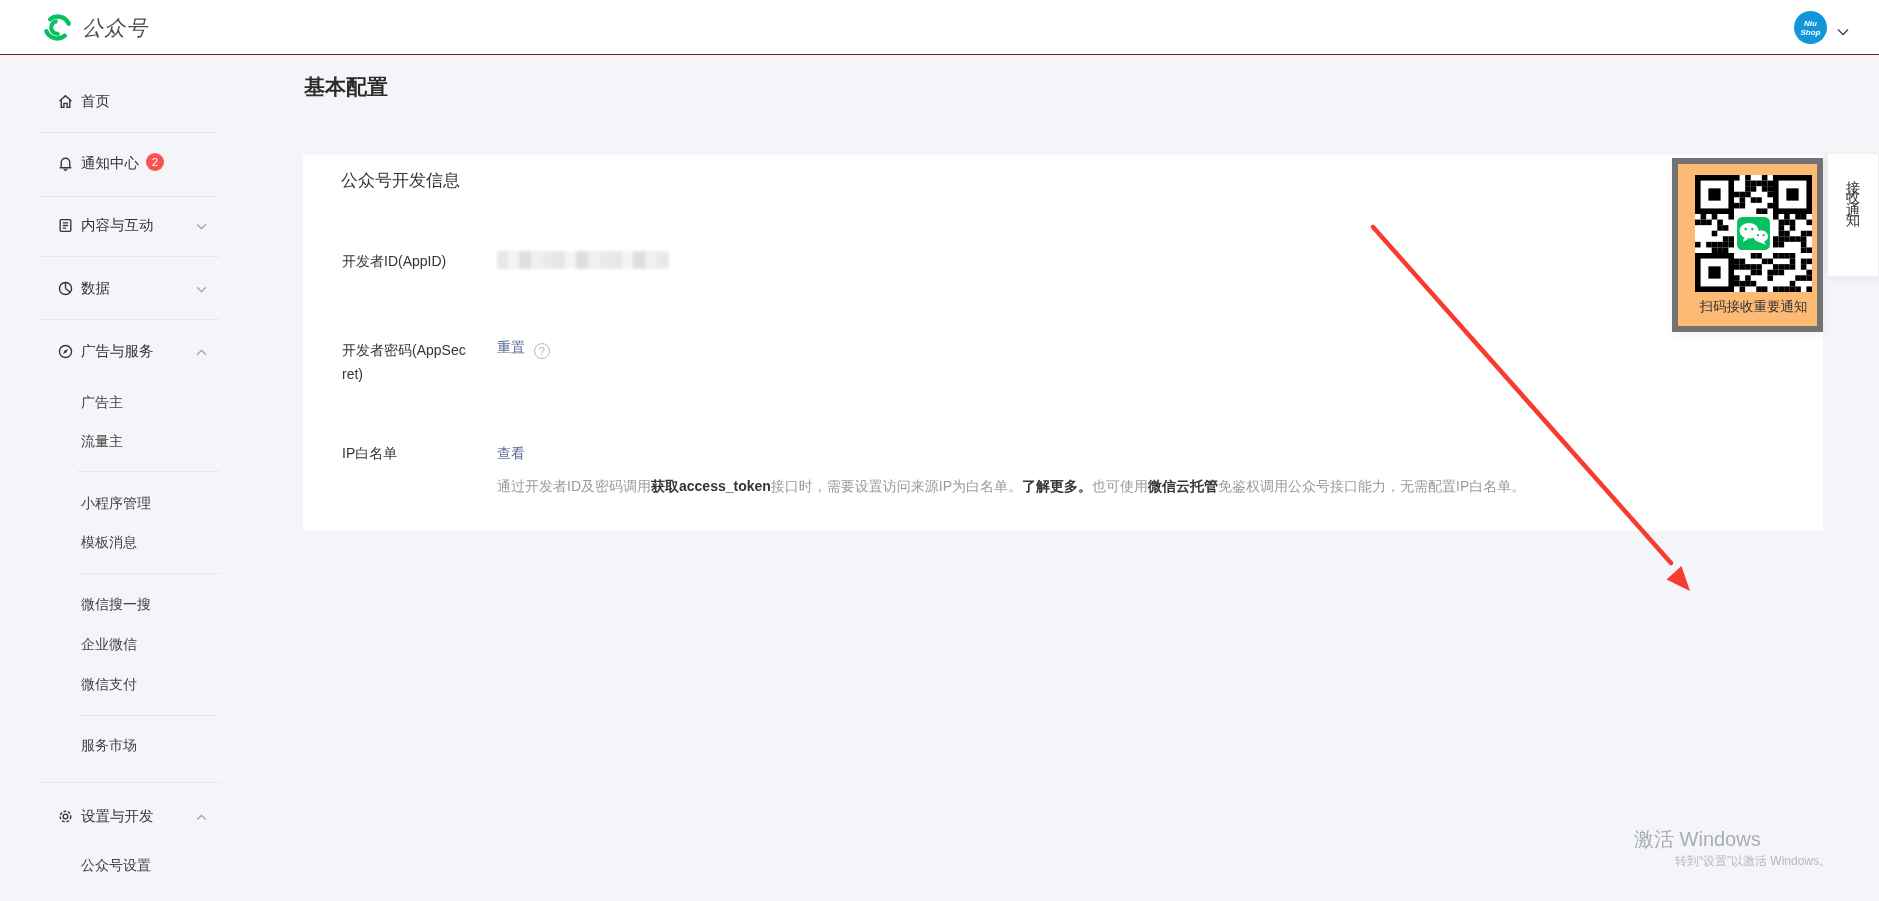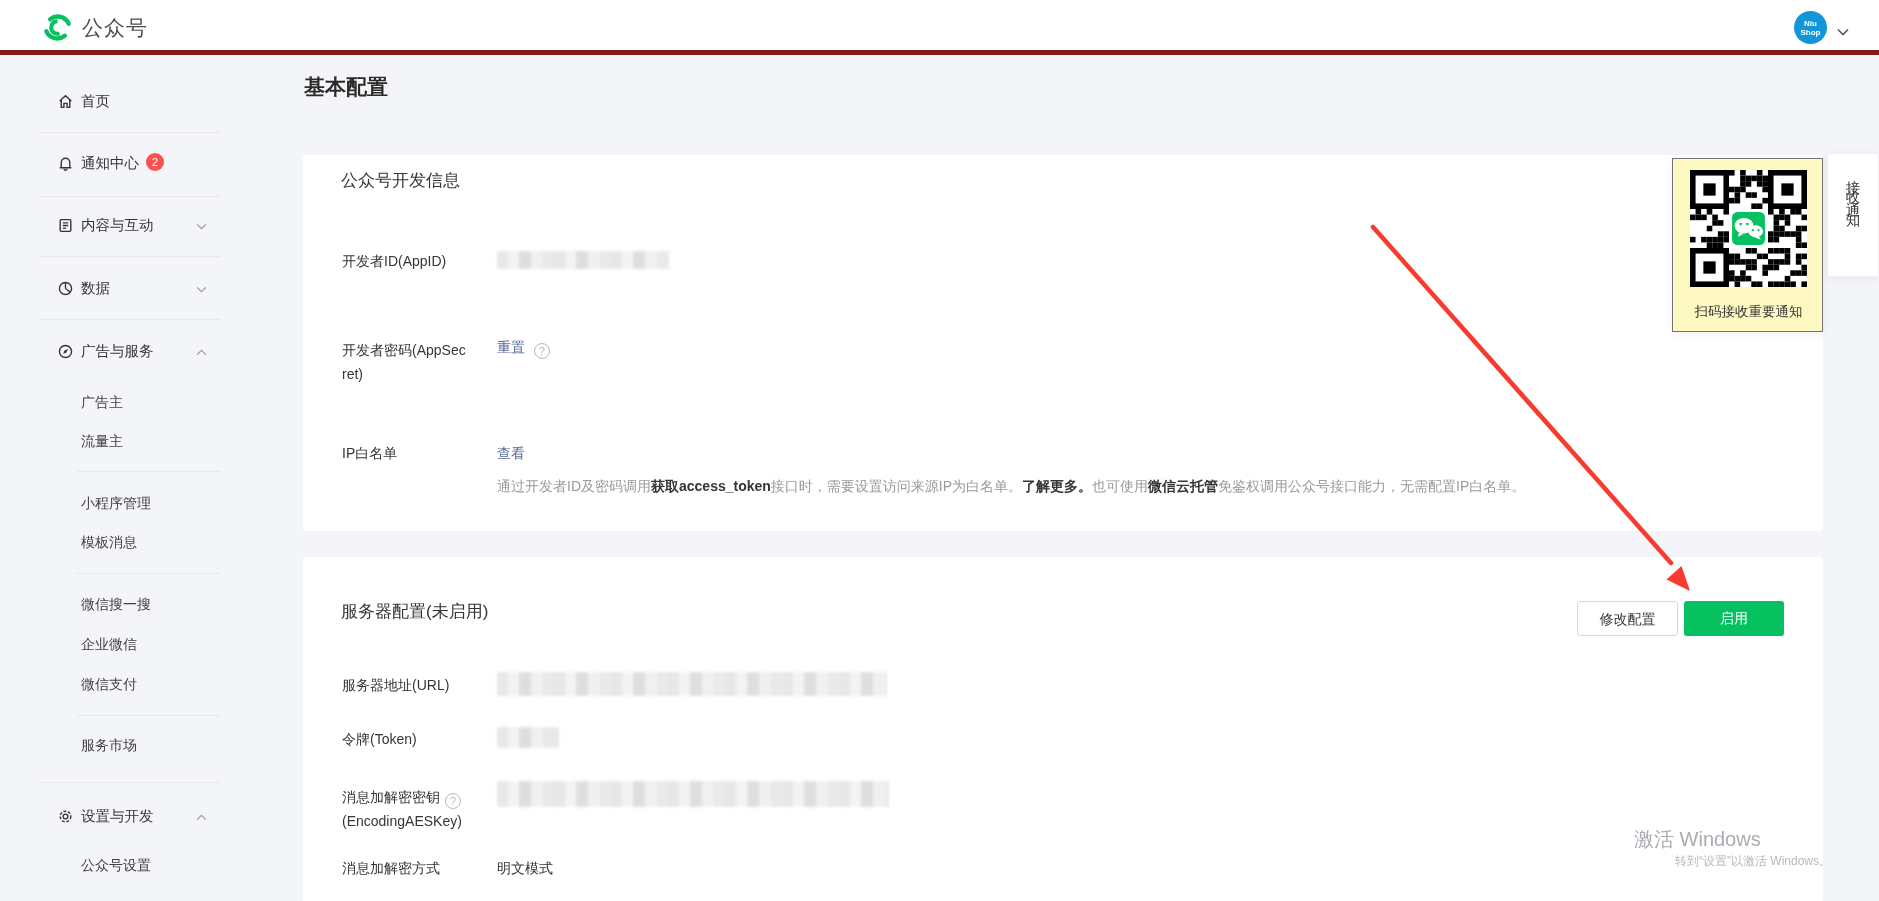--- a/index.html
+++ b/index.html
@@ -8,7 +8,7 @@
   #app { position:relative; width:1879px; height:901px; }
 
   
-  .header { position:absolute; left:0; top:0; width:1879px; height:55px; background:#fff; border-bottom:5px solid #7f1d1d; z-index:30; }
+  .header { position:absolute; left:0; top:0; width:1879px; height:55px; background:#fff; border-bottom:1px solid #7f1d1d; z-index:30;font-style:italic; }
   .logo-wrap { position:absolute; left:42px; top:12px; width:31px; height:31px; }
   .app-title { position:absolute; left:82px; top:14px; font-size:21px; color:#4c4c4c; letter-spacing:1px; }
   .avatar { position:absolute; left:1794px; top:11px; width:33px; height:33px; border-radius:50%; background:#1296db; color:#fff; display:flex; flex-direction:column; align-items:center; justify-content:center; font-size:8px; font-weight:bold; line-height:9px; cursor:pointer; }

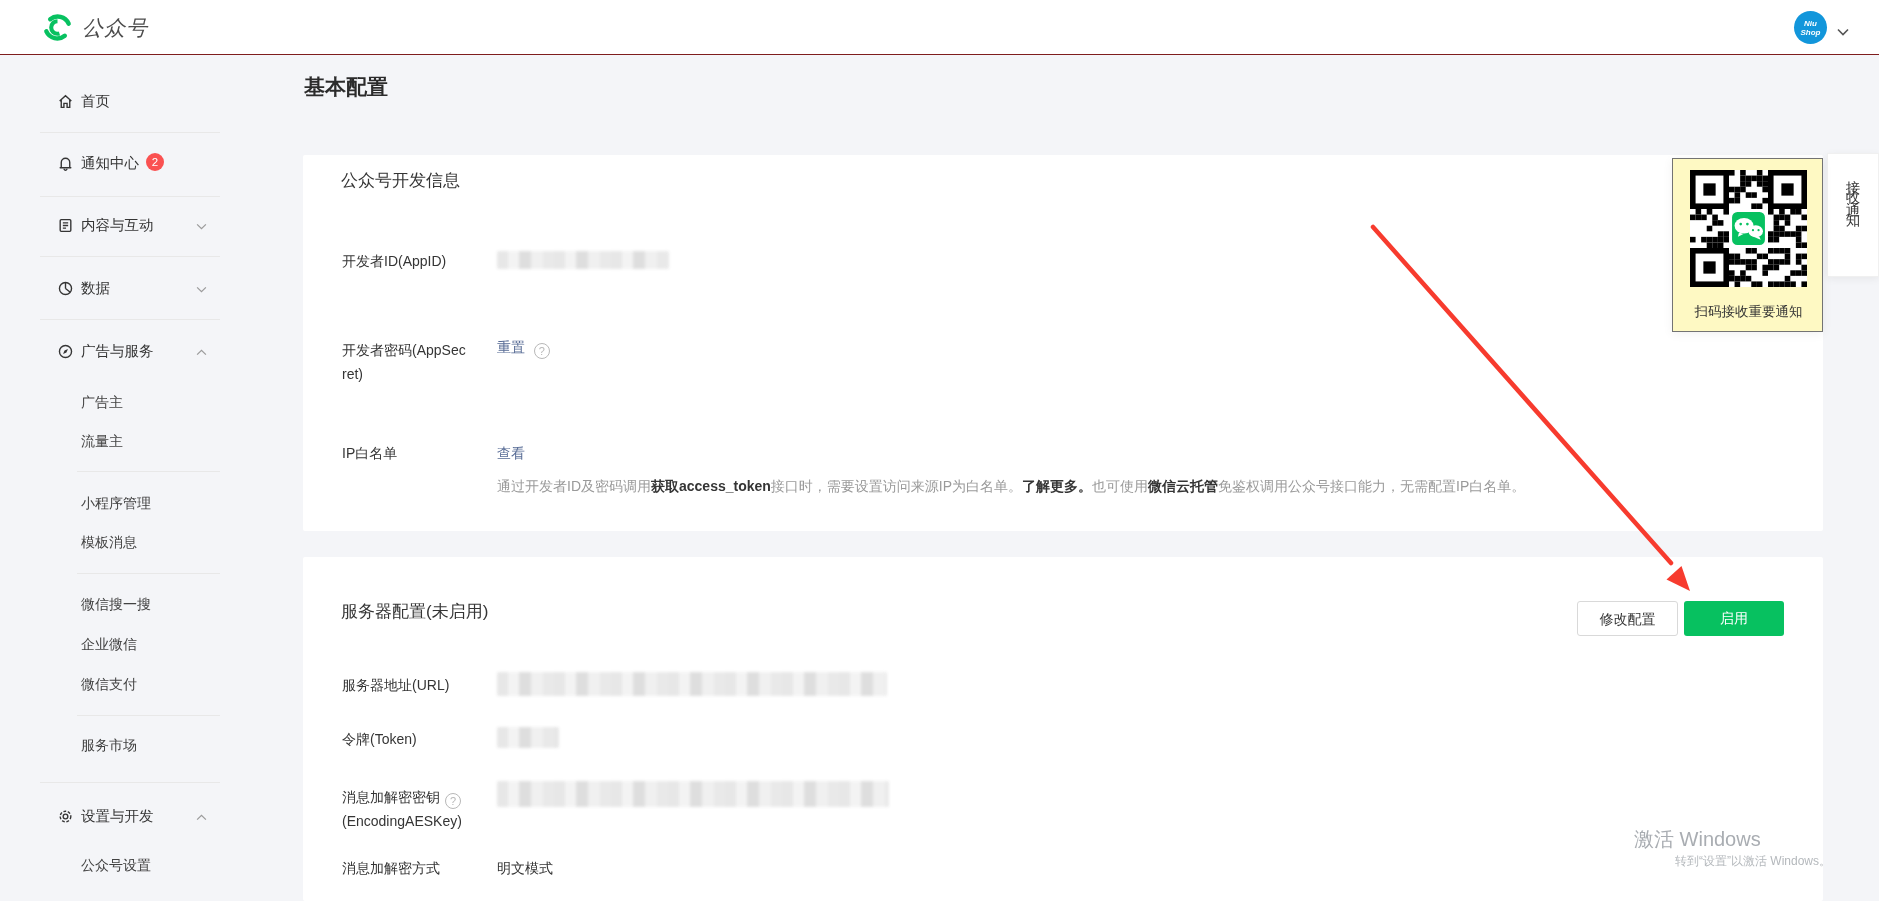--- a/index.html
+++ b/index.html
@@ -49,7 +49,7 @@
   .btn-primary { width:100px; background:#07c160; color:#fff; border:none; }
 
   
-  .qr-panel { position:absolute; left:1672px; top:158px; width:151px; height:174px; background:#fef9c3; border:1px solid #737373; box-shadow:0 2px 10px rgba(0,0,0,.06); z-index:20; }
+  .qr-panel { position:absolute; left:1672px; top:158px; width:151px; height:174px; background:#fdba74; border:6px solid #737373; box-shadow:0 2px 10px rgba(0,0,0,.06); z-index:20; }
   .qr-svg { position:absolute; left:17px; top:11px; }
   .qr-caption { position:absolute; left:0; bottom:10px; width:151px; text-align:center; font-size:13.5px; color:#353535; }
   .notify-tab { position:absolute; left:1827px; top:153px; width:52px; height:124px; background:#fff; border:1px solid #f0f0f0; box-shadow:0 2px 8px rgba(0,0,0,.06); cursor:pointer; z-index:19; }

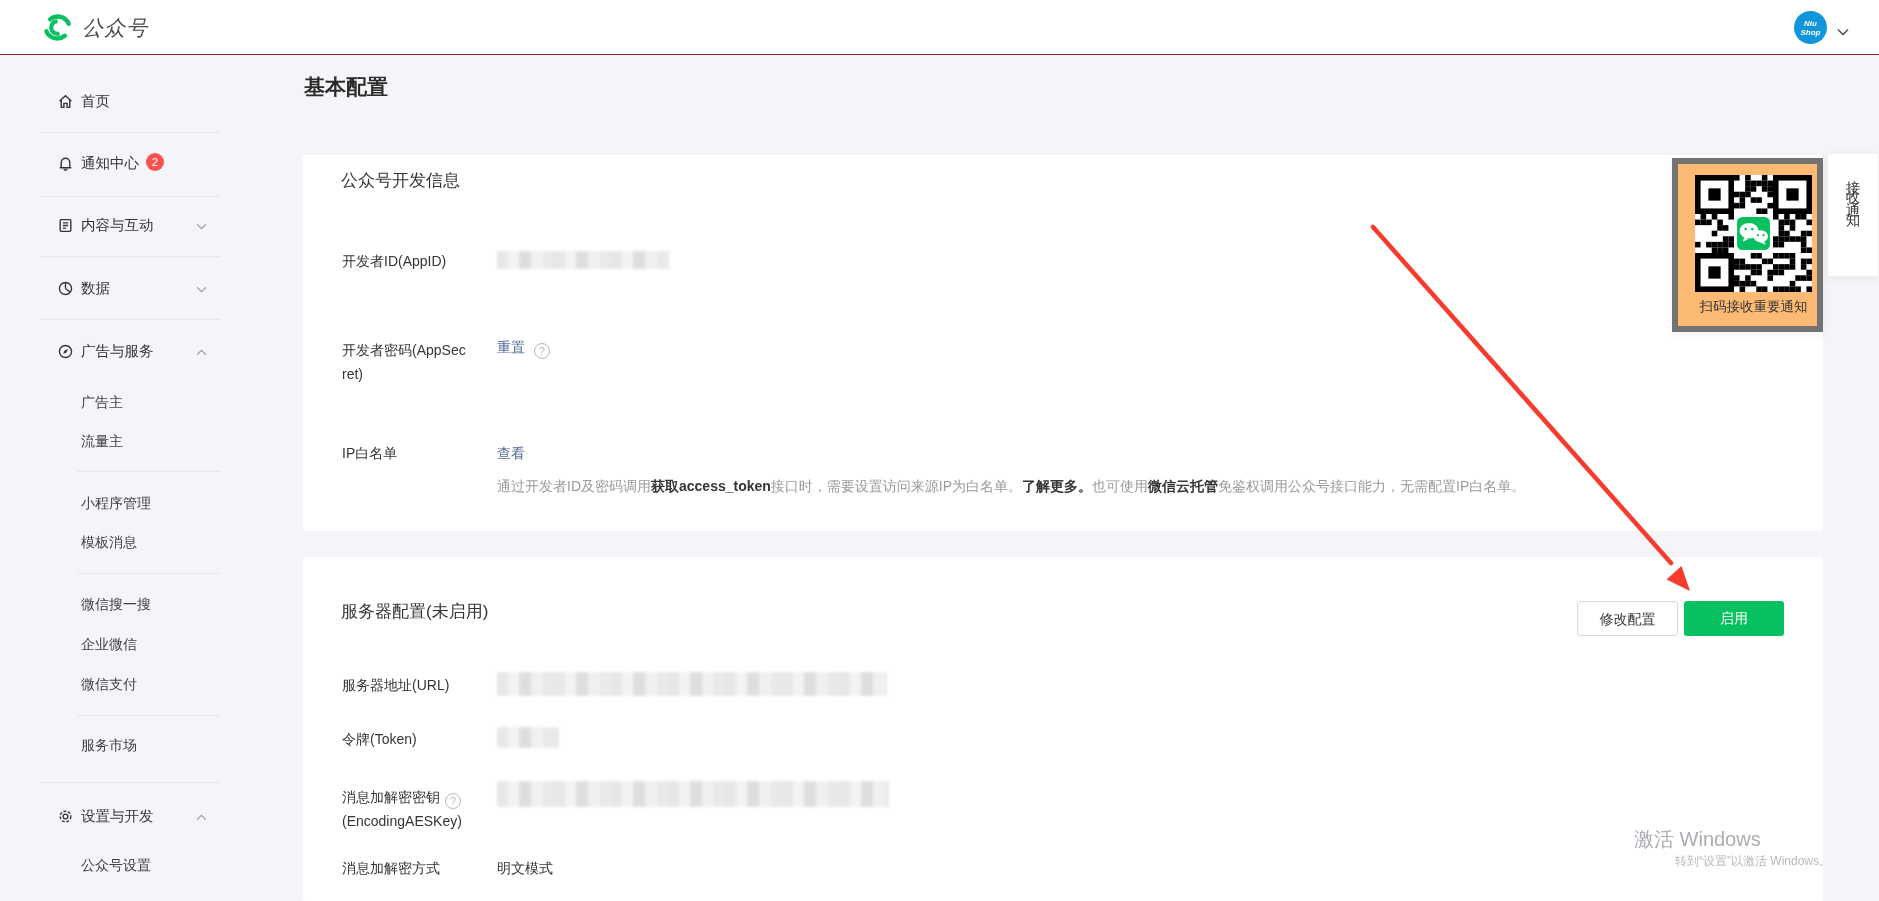--- a/index.html
+++ b/index.html
@@ -244,27 +244,6 @@
     </div>
   </div>
 
-  <div class="card card2">
-    <div class="section-title" style="top:43px;">服务器配置(未启用)</div>
-
-    <div class="btn btn-default" style="left:1274px; top:44px;">修改配置</div>
-    <div class="btn btn-primary" style="left:1381px; top:44px;">启用</div>
-
-    <div class="row-label" style="top:120px;">服务器地址(URL)</div>
-    <div class="blur-redact" style="left:194px; top:115px; width:390px; height:24px;"></div>
-
-    <div class="row-label" style="top:174px;">令牌(Token)</div>
-    <div class="blur-redact" style="left:194px; top:170px; width:62px; height:21px;"></div>
-
-    <div class="row-label" style="top:228px; line-height:24px;">
-      <span>消息加解密密钥</span><span class="help-icon">?</span><br>
-      <span>(EncodingAESKey)</span>
-    </div>
-    <div class="blur-redact" style="left:194px; top:224px; width:392px; height:26px;"></div>
-
-    <div class="row-label" style="top:303px;">消息加解密方式</div>
-    <div class="row-value" style="top:303px;">明文模式</div>
-  </div>
 
   <div class="qr-panel">
     <svg class="qr-svg" width="117" height="117" viewBox="0 0 105 105">

